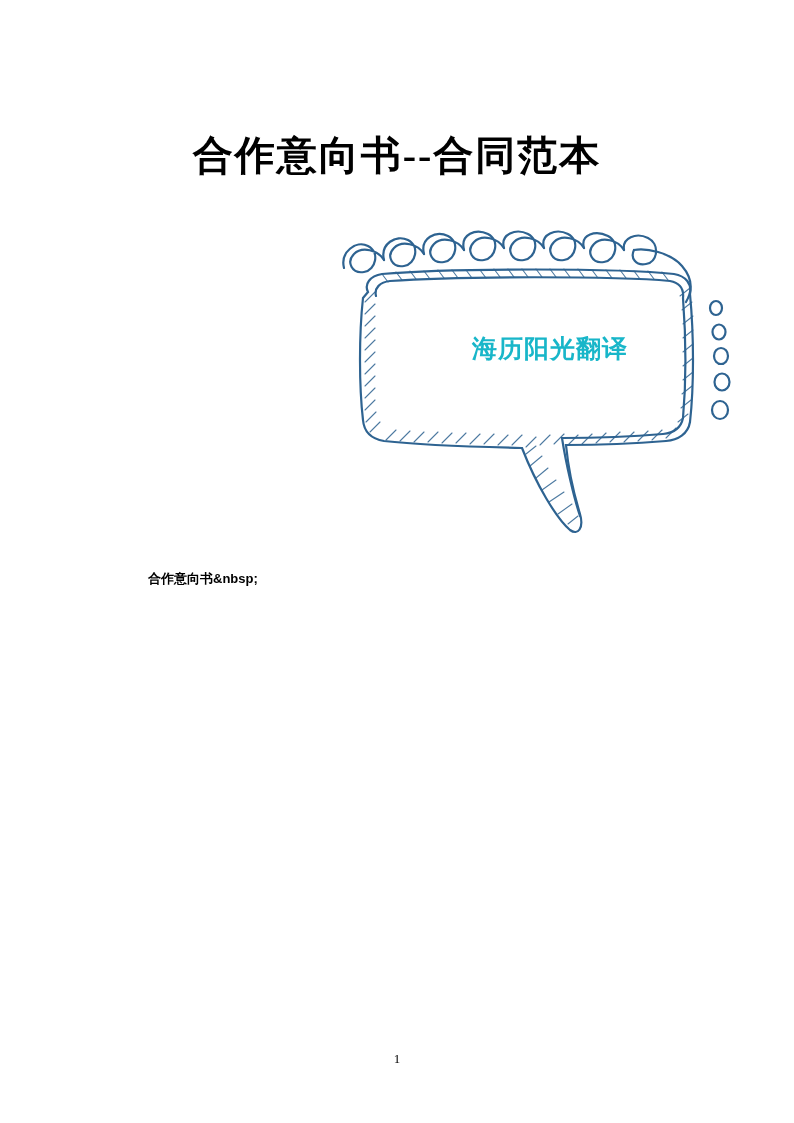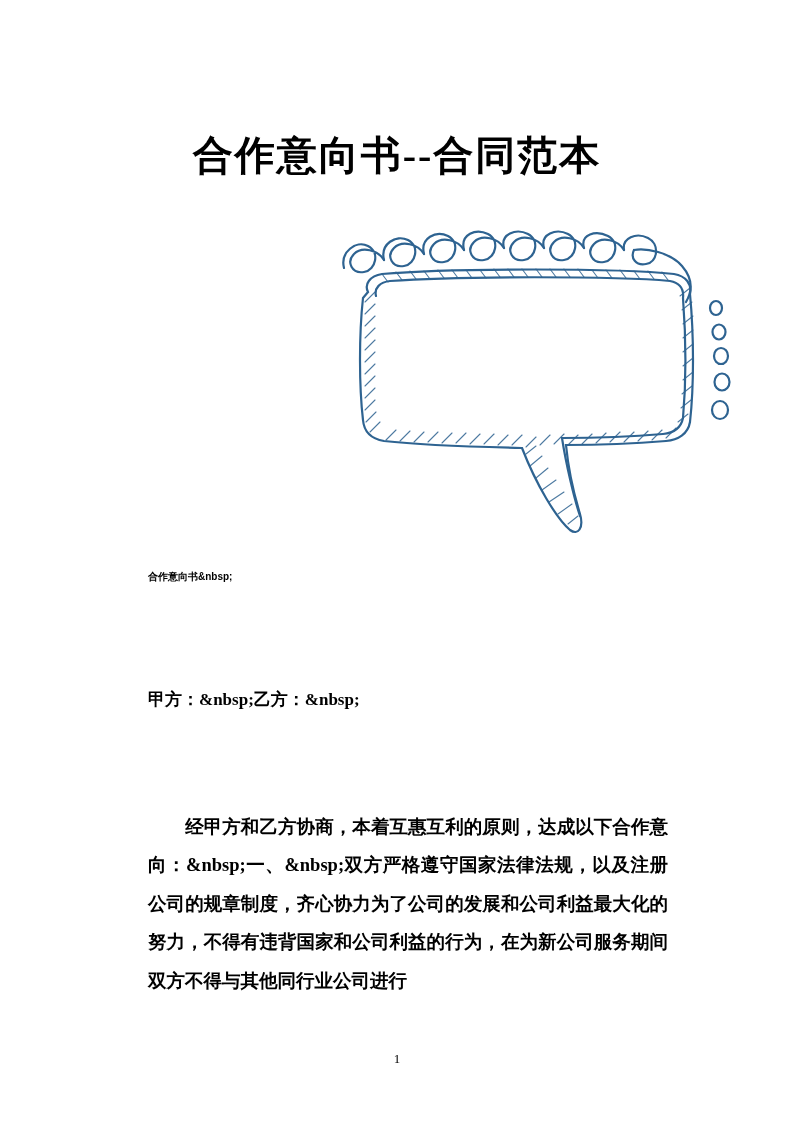--- a/index.html
+++ b/index.html
@@ -214,6 +214,7 @@
     </svg>
   </div>
 
+  <div class="bubble-text">海历阳光翻译</div>
 
   <div class="body-block" style="top: 570px;">
     <div class="p-heading">合作意向书&amp;nbsp;</div>

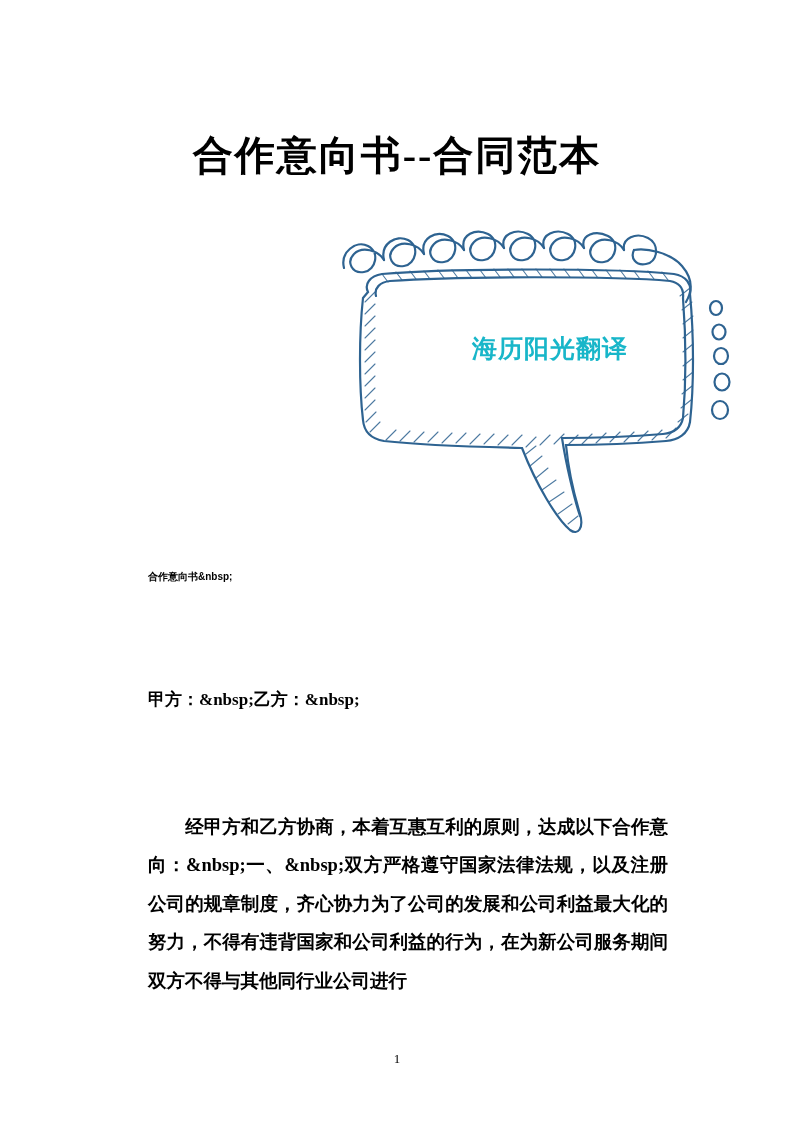--- a/index.html
+++ b/index.html
@@ -64,7 +64,7 @@
   }
   .p-heading {
     font-family: "Liberation Sans", sans-serif;
-    font-size: 10px;
+    font-size: 13px;
     font-weight: 700;
     color: #000;
   }

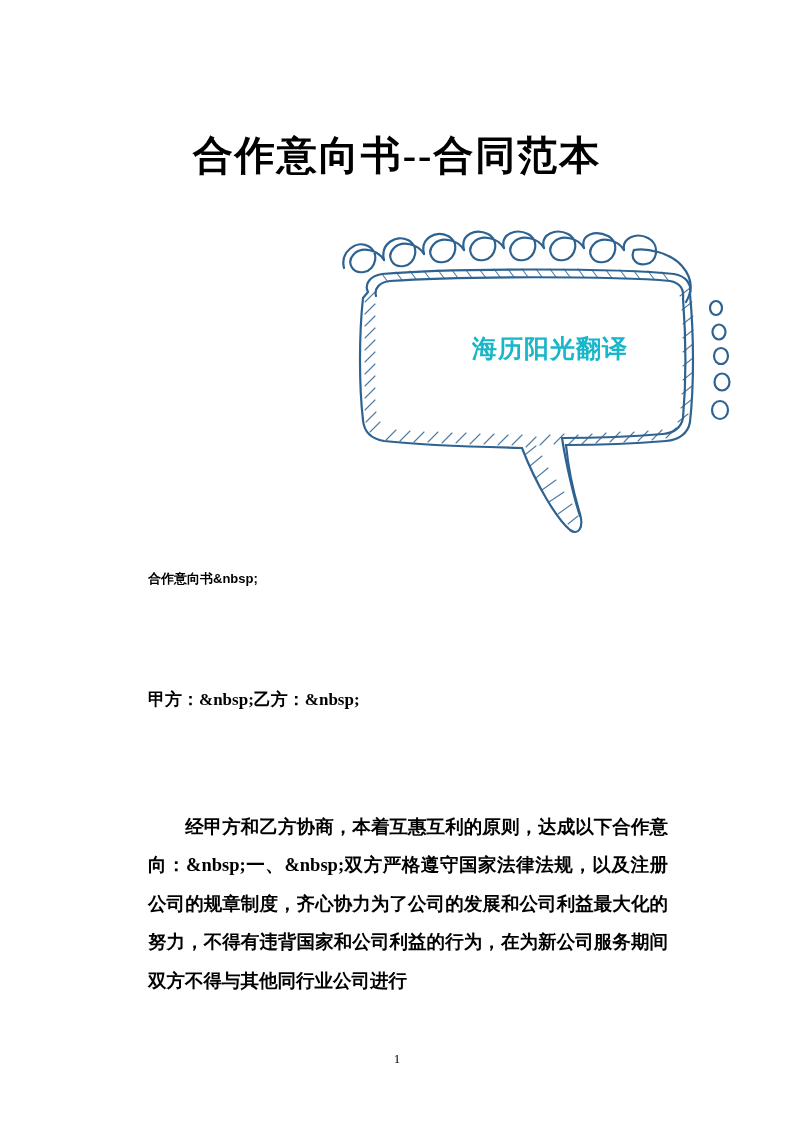--- a/index.html
+++ b/index.html
@@ -220,9 +220,6 @@
     <div class="p-heading">合作意向书&amp;nbsp;</div>
   </div>
 
-  <div class="body-block" style="top: 688px;">
-    <div class="p-parties">甲方：&amp;nbsp;乙方：&amp;nbsp;</div>
-  </div>
 
   <div class="body-block" style="top: 808px; left: 148px; width: 520px;">
     <div class="p-body">　　经甲方和乙方协商，本着互惠互利的原则，达成以下合作意向：&amp;nbsp;一、&amp;nbsp;双方严格遵守国家法律法规，以及注册公司的规章制度，齐心协力为了公司的发展和公司利益最大化的努力，不得有违背国家和公司利益的行为，在为新公司服务期间双方不得与其他同行业公司进行</div>

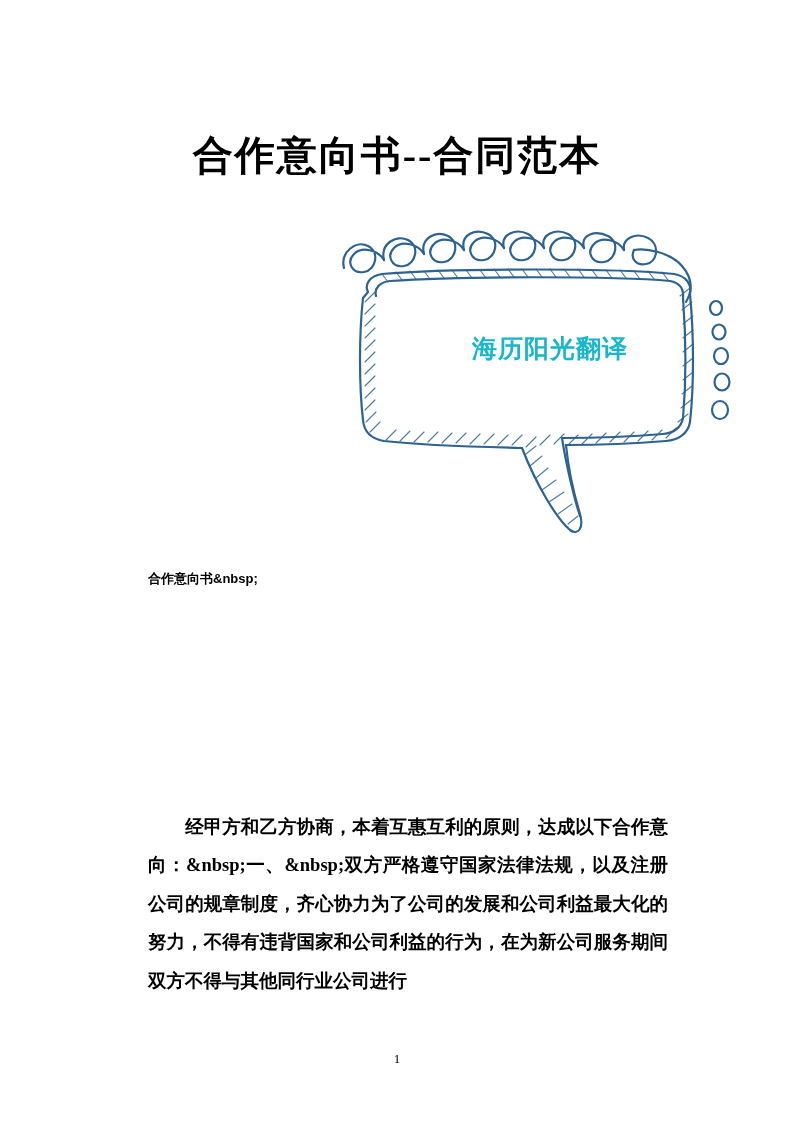--- a/index.html
+++ b/index.html
@@ -221,9 +221,6 @@
   </div>
 
 
-  <div class="body-block" style="top: 808px; left: 148px; width: 520px;">
-    <div class="p-body">　　经甲方和乙方协商，本着互惠互利的原则，达成以下合作意向：&amp;nbsp;一、&amp;nbsp;双方严格遵守国家法律法规，以及注册公司的规章制度，齐心协力为了公司的发展和公司利益最大化的努力，不得有违背国家和公司利益的行为，在为新公司服务期间双方不得与其他同行业公司进行</div>
-  </div>
 
   <div class="page-number">1</div>
 

